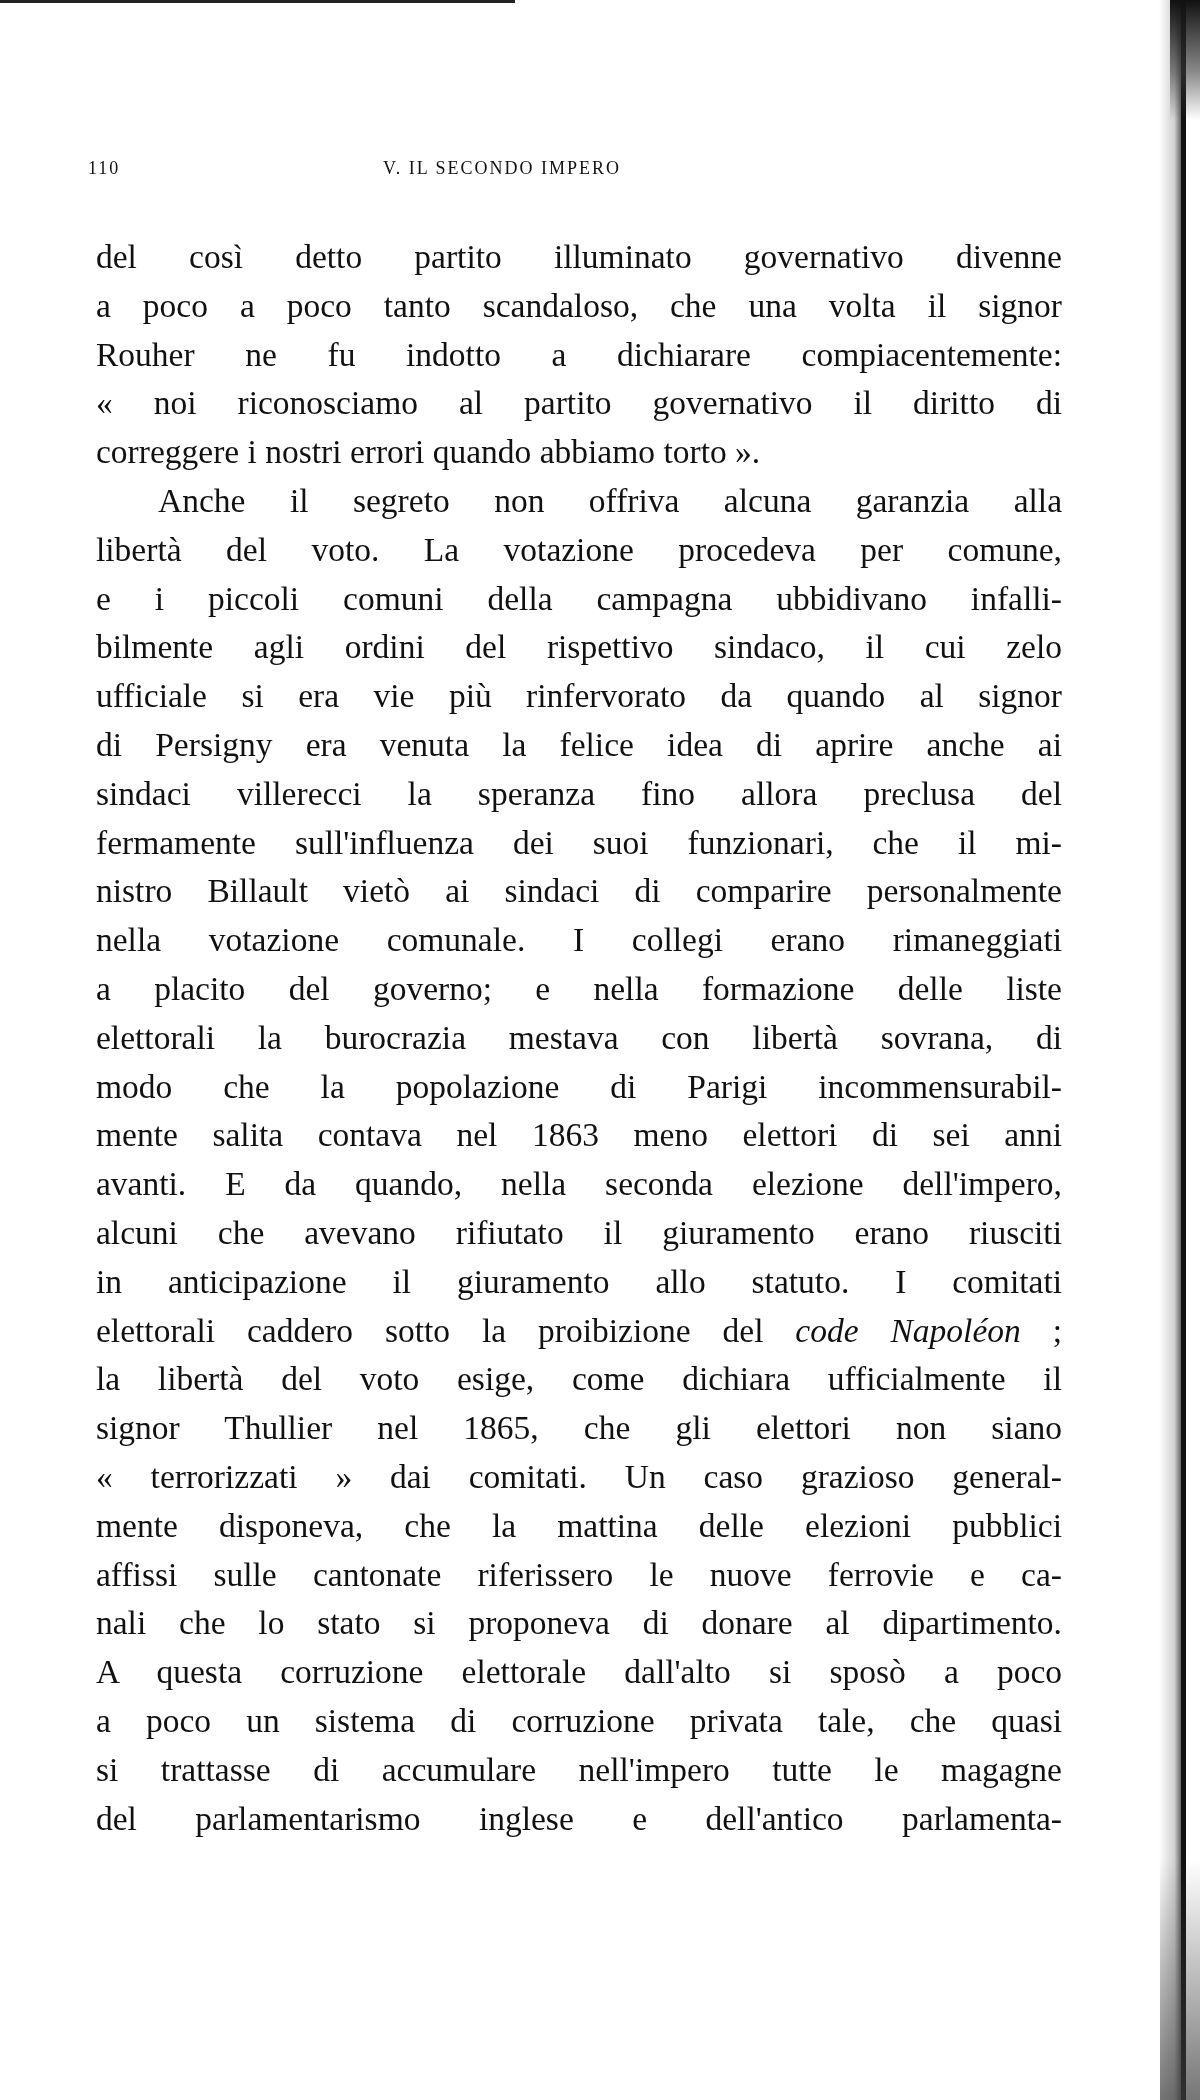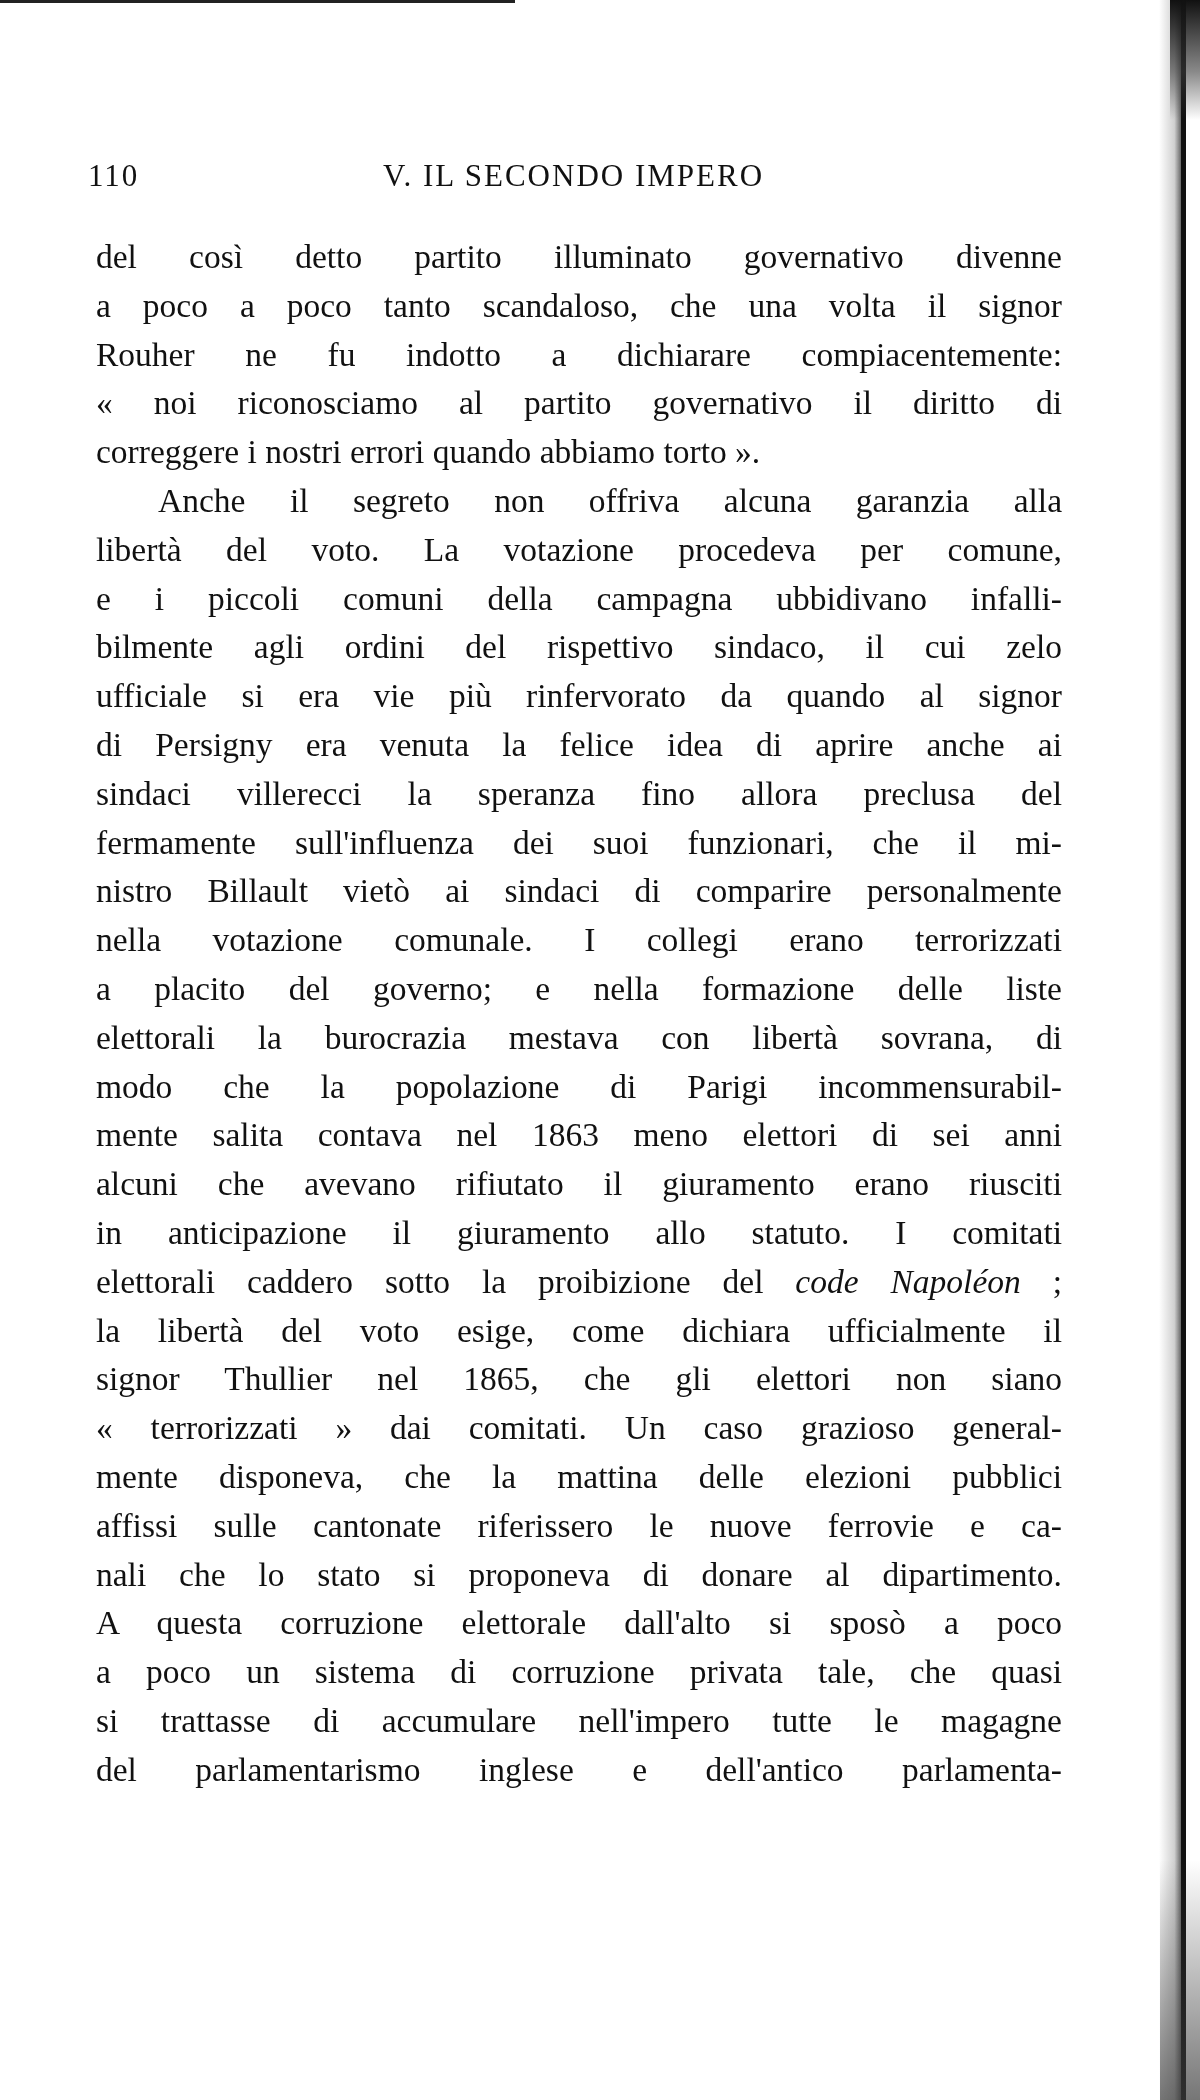--- a/index.html
+++ b/index.html
@@ -14,7 +14,7 @@
   .edge-bottom { position:absolute; bottom:0; right:0; width:40px; height:240px;
     background:linear-gradient(to top, rgba(60,60,60,0.7), rgba(255,255,255,0)); }
   .header { position:absolute; top:158px; left:88px; width:700px; height:30px;
-    font-size:31px; letter-spacing:2px; }
+    font-size:18px; letter-spacing:2px; }
   .page-num { position:absolute; left:0; top:0; }
   .running-title { position:absolute; left:295px; top:0; }
   .body { position:absolute; top:233px; left:88px; width:966px;margin-left:8px; }

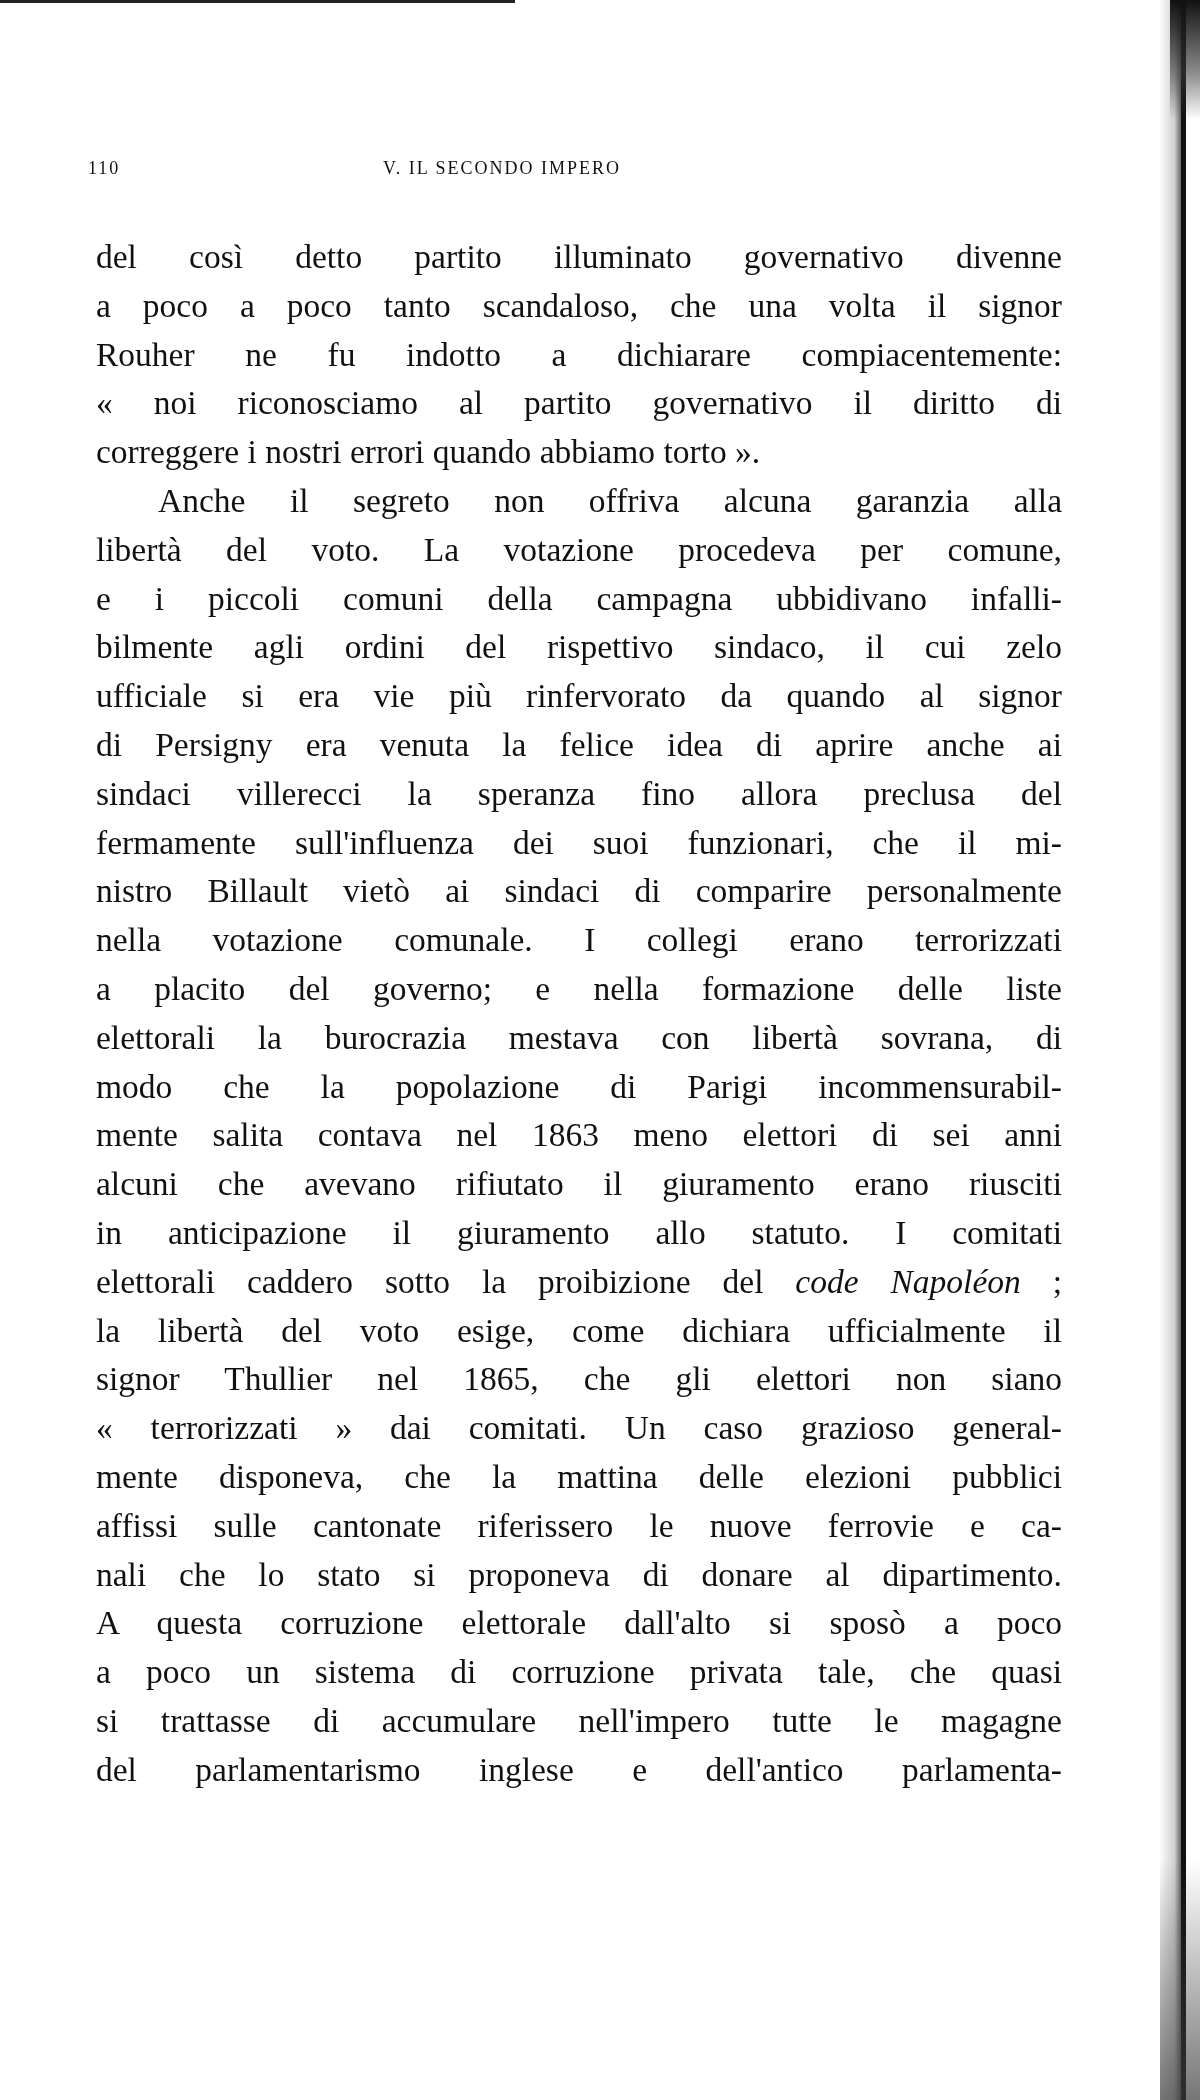--- a/index.html
+++ b/index.html
@@ -53,7 +53,7 @@
   <span class="line">sindaci villerecci la speranza fino allora preclusa del</span>
   <span class="line">fermamente sull'influenza dei suoi funzionari, che il mi-</span>
   <span class="line">nistro Billault vietò ai sindaci di comparire personalmente</span>
-  <span class="line">nella votazione comunale. I collegi erano terrorizzati</span>
+  <span class="line">nella votazione comunale. I collegi erano rimaneggiati</span>
   <span class="line">a placito del governo; e nella formazione delle liste</span>
   <span class="line">elettorali la burocrazia mestava con libertà sovrana, di</span>
   <span class="line">modo che la popolazione di Parigi incommensurabil-</span>

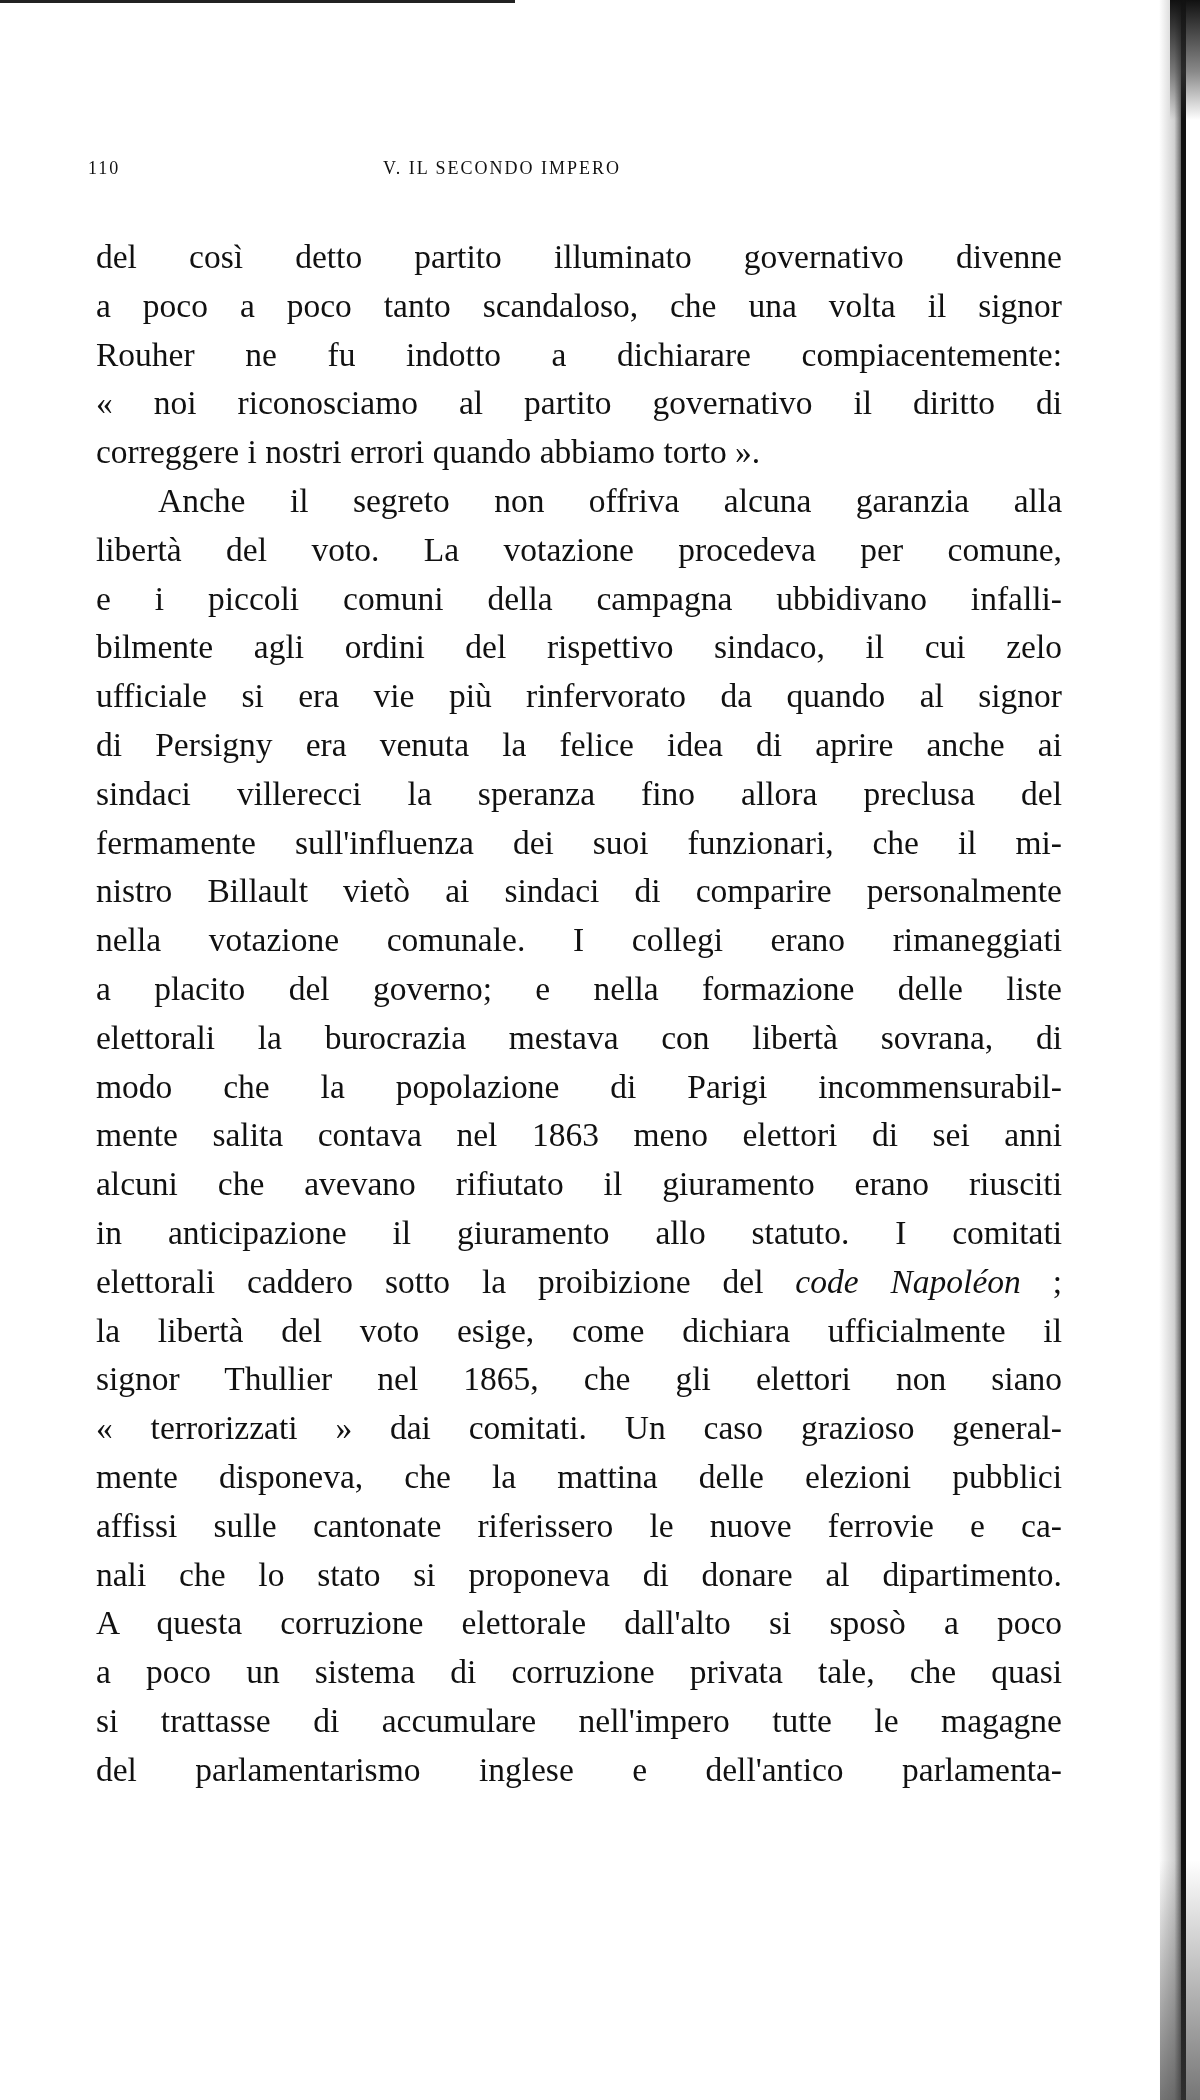--- a/index.html
+++ b/index.html
@@ -58,6 +58,7 @@
   <span class="line">elettorali la burocrazia mestava con libertà sovrana, di</span>
   <span class="line">modo che la popolazione di Parigi incommensurabil-</span>
   <span class="line">mente salita contava nel 1863 meno elettori di sei anni</span>
+  <span class="line">avanti. E da quando, nella seconda elezione dell'impero,</span>
   <span class="line">alcuni che avevano rifiutato il giuramento erano riusciti</span>
   <span class="line">in anticipazione il giuramento allo statuto. I comitati</span>
   <span class="line"><span>elettorali caddero sotto la proibizione del </span><em>code Napoléon</em><span> ;</span></span>

